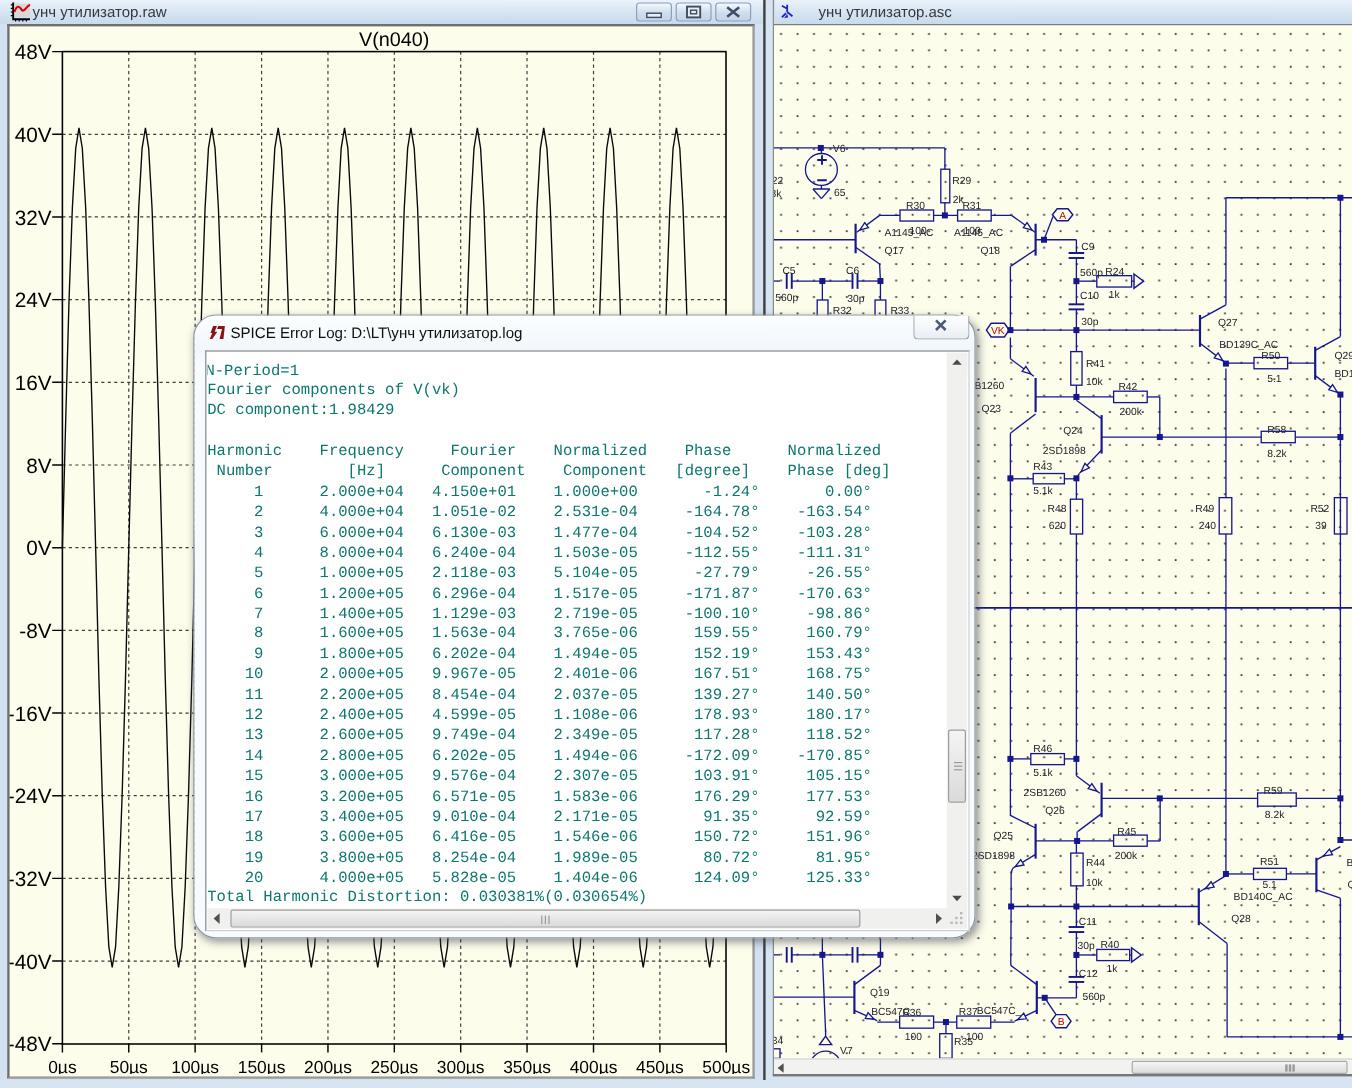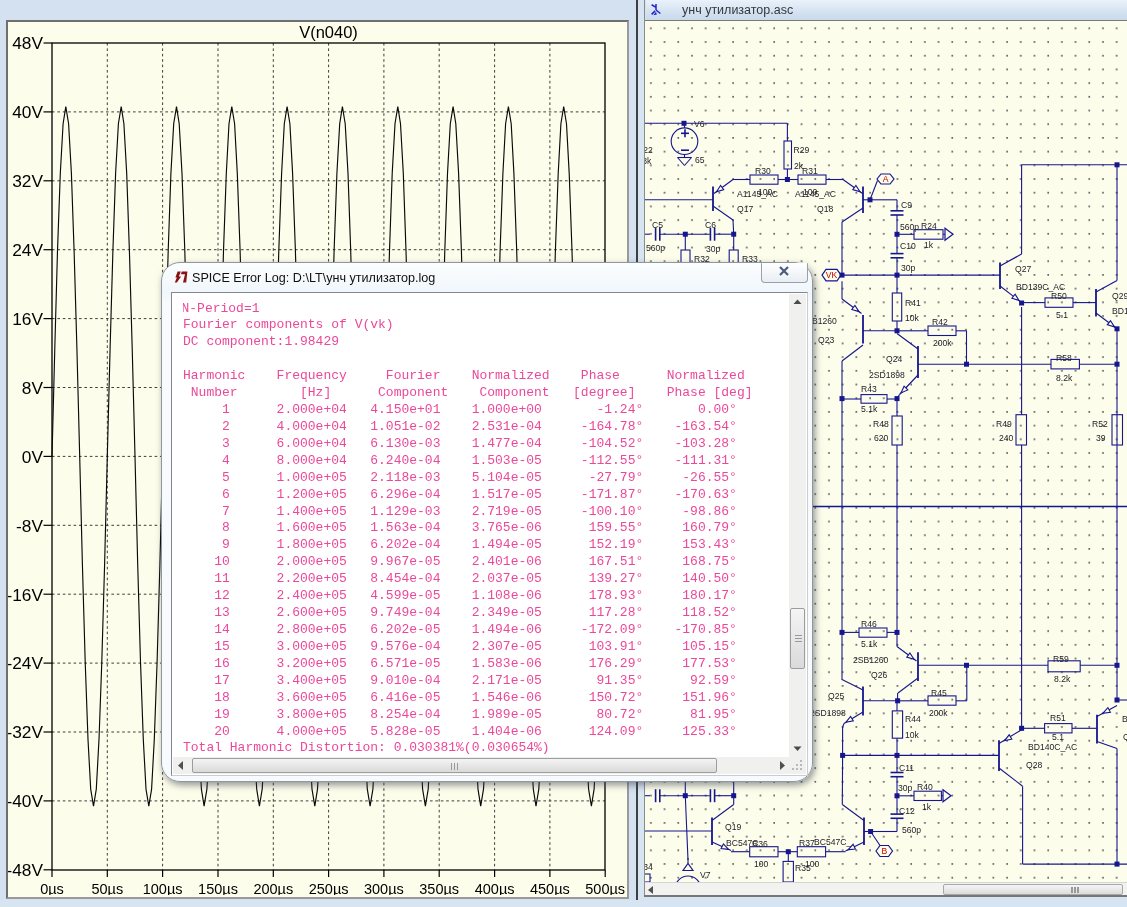--- a/index.html
+++ b/index.html
@@ -30,6 +30,25 @@
 <body>
 
 <div class="win" id="leftwin">
+  <div class="tbar">
+    <svg style="position:absolute;left:8px;top:1px" width="18" height="18" viewBox="0 0 18 18">
+      <path d="M3,1 L3,15 L17,15" stroke="#000" stroke-width="1.6" fill="none"></path>
+      <path d="M1,3 H3 M1,6 H3 M1,9 H3 M1,12 H3 M5,15 V17 M8,15 V17 M11,15 V17 M14,15 V17" stroke="#000" stroke-width="1" fill="none"></path>
+      <rect x="4" y="2" width="13" height="11" fill="#d8d8d8"></rect>
+      <path d="M4,9 C6,3 8,4 10,7 C12,10 14,4 17,3" stroke="#e00000" stroke-width="1.8" fill="none"></path>
+    </svg>
+    <span style="left:27px">унч утилизатор.raw</span>
+    <div class="mbtn" style="left:530px"><svg width="28" height="14" viewBox="0 0 28 14">
+          <rect x="8" y="8" width="12" height="3.5" fill="#e8eef6" stroke="#3f4e63" stroke-width="1.2"></rect>
+        </svg></div>
+    <div class="mbtn" style="left:563px"><svg width="28" height="14" viewBox="0 0 28 14">
+          <rect x="8.5" y="2.5" width="11" height="9" fill="#e8eef6" stroke="#3f4e63" stroke-width="1.6"></rect>
+          <rect x="11.5" y="5.5" width="5" height="3" fill="none" stroke="#3f4e63" stroke-width="1.2"></rect>
+        </svg></div>
+    <div class="mbtn" style="left:596px"><svg width="28" height="14" viewBox="0 0 28 14">
+          <path d="M9,3 L19,11 M19,3 L9,11" stroke="#3f4e63" stroke-width="2.1"></path>
+        </svg></div>
+  </div>
   <div id="plotframe"></div>
   <div class="edge"></div>
   <svg style="position:absolute;left:8px;top:22px" width="619" height="873" viewBox="8 22 619 873">

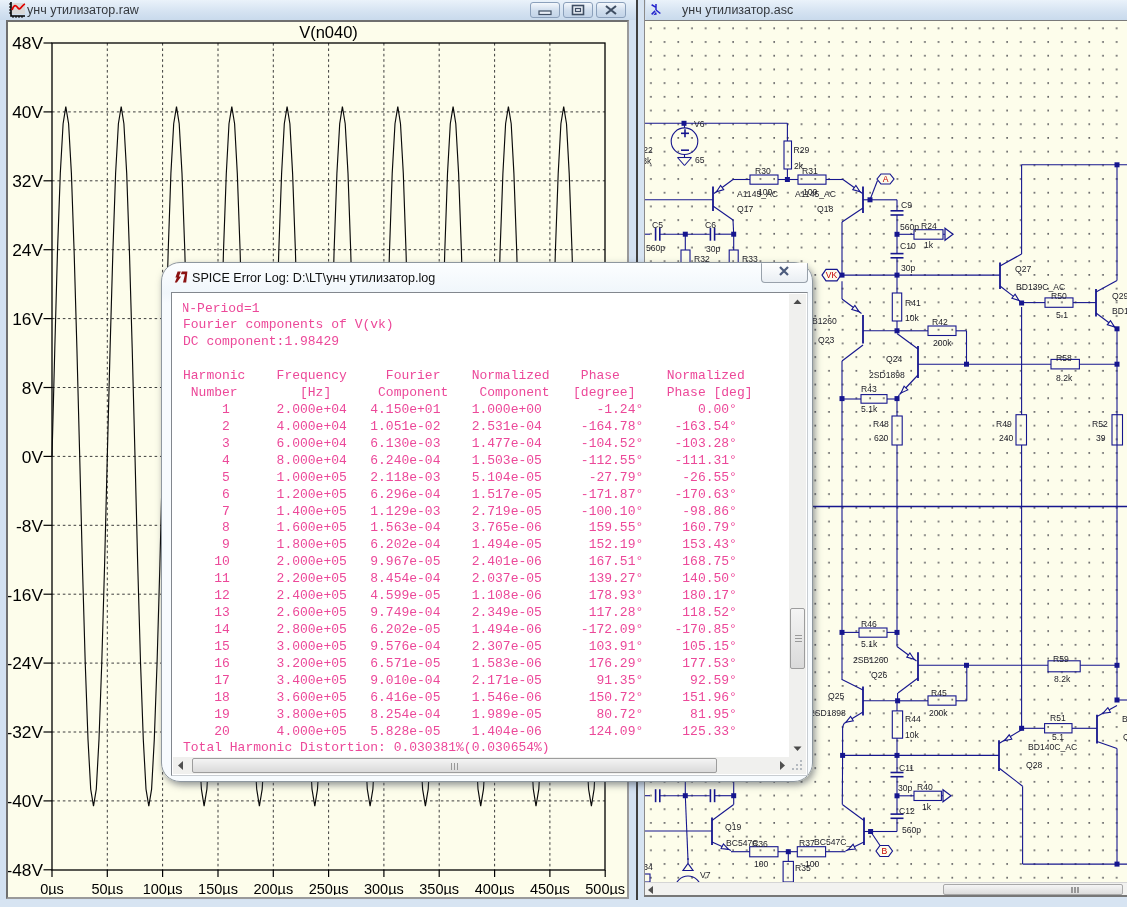--- a/index.html
+++ b/index.html
@@ -19,7 +19,7 @@
 #dlg .title{position:absolute;left:30px;top:7.5px;font-size:12.6px;color:#101010;white-space:nowrap}
 #dlgX{position:absolute;left:599px;top:0px;width:47px;height:20px;background:linear-gradient(#ffffff,#f2f5f8 60%,#e9eef3);border:1px solid #98a1ab;border-top:none;border-radius:1px 1px 4px 4px}
 #sunk{position:absolute;left:9px;top:29px;width:637px;height:484px;border:1px solid #82878e;border-bottom-color:#c8cdd2;border-right-color:#c8cdd2;background:#fff}
-#logpre{position:absolute;left:11px;top:1px;width:617px;height:464px;overflow:hidden;font-family:"Liberation Mono",monospace;font-size:13px;line-height:16.92px;color:#ec4899;padding:6.5px 0 0 0;text-indent:-1.5px;background:#fff}
+#logpre{position:absolute;left:1px;top:1px;width:617px;height:464px;overflow:hidden;font-family:"Liberation Mono",monospace;font-size:13px;line-height:16.92px;color:#0f766e;padding:6.5px 0 0 0;text-indent:-1.5px;background:#fff}
 .vsb{position:absolute;right:1px;top:1px;width:17px;height:463px;background:#f0f0ee}
 .hsb{position:absolute;left:1px;bottom:1px;width:617px;height:17px;background:#f0f0ee}
 .sbbtn{position:absolute;width:17px;height:17px;background:#f0f0ee;color:#505050}

